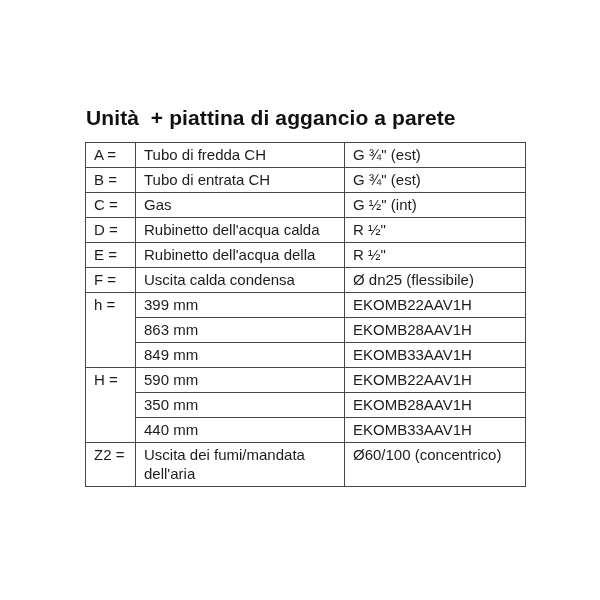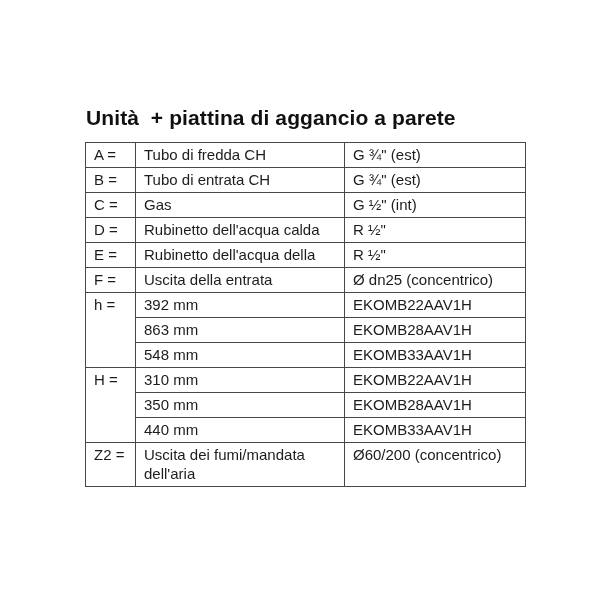--- a/index.html
+++ b/index.html
@@ -91,7 +91,7 @@
         </tr>
         <tr>
           <td rowspan="1">F =</td>
-          <td>Uscita della entrata</td>
+          <td>Uscita calda condensa</td>
           <td>Ø dn25 (concentrico)</td>
         </tr>
         <tr>

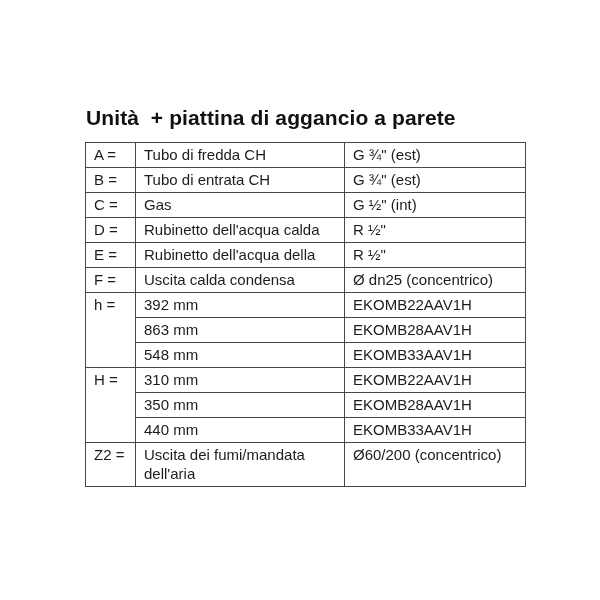--- a/index.html
+++ b/index.html
@@ -92,7 +92,7 @@
         <tr>
           <td rowspan="1">F =</td>
           <td>Uscita calda condensa</td>
-          <td>Ø dn25 (concentrico)</td>
+          <td>Ø dn25 (flessibile)</td>
         </tr>
         <tr>
           <td rowspan="3">h =</td>

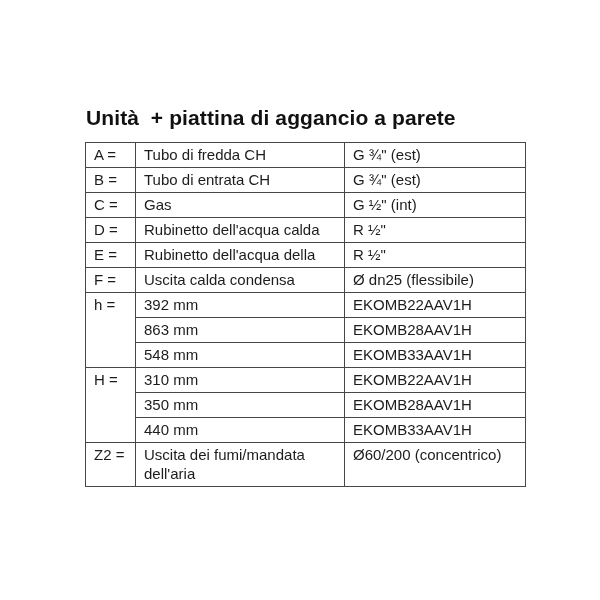--- a/index.html
+++ b/index.html
@@ -96,7 +96,7 @@
         </tr>
         <tr>
           <td rowspan="3">h =</td>
-          <td>392 mm</td>
+          <td>399 mm</td>
           <td>EKOMB22AAV1H</td>
         </tr>
         <tr>

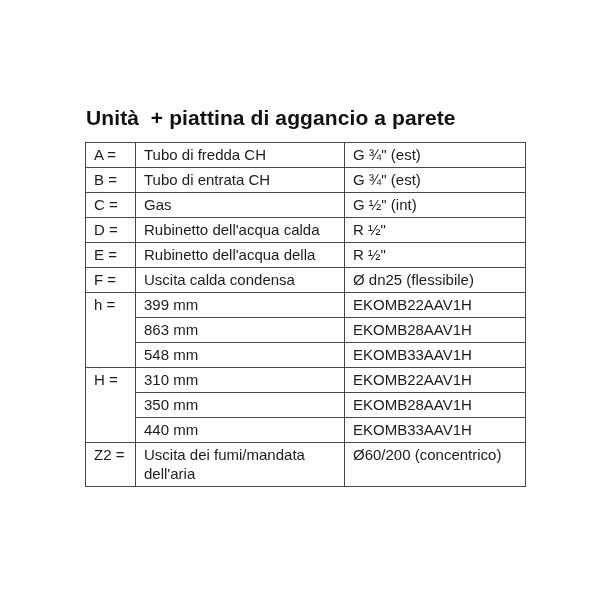--- a/index.html
+++ b/index.html
@@ -104,7 +104,7 @@
           <td>EKOMB28AAV1H</td>
         </tr>
         <tr>
-          <td>548 mm</td>
+          <td>849 mm</td>
           <td>EKOMB33AAV1H</td>
         </tr>
         <tr>

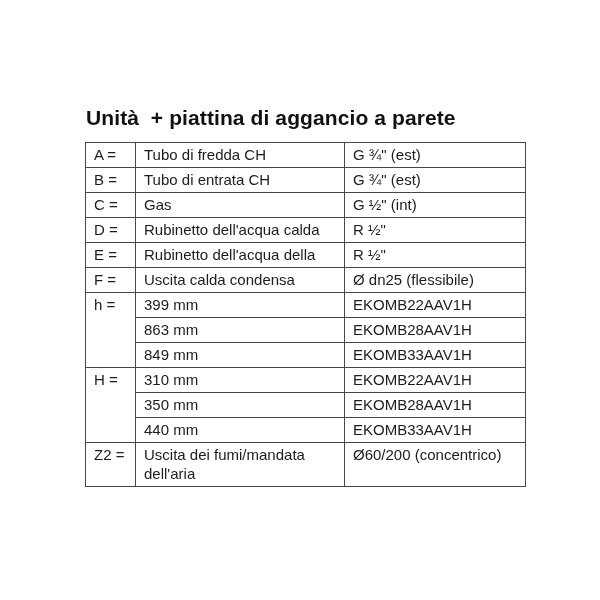--- a/index.html
+++ b/index.html
@@ -109,7 +109,7 @@
         </tr>
         <tr>
           <td rowspan="3">H =</td>
-          <td>310 mm</td>
+          <td>590 mm</td>
           <td>EKOMB22AAV1H</td>
         </tr>
         <tr>

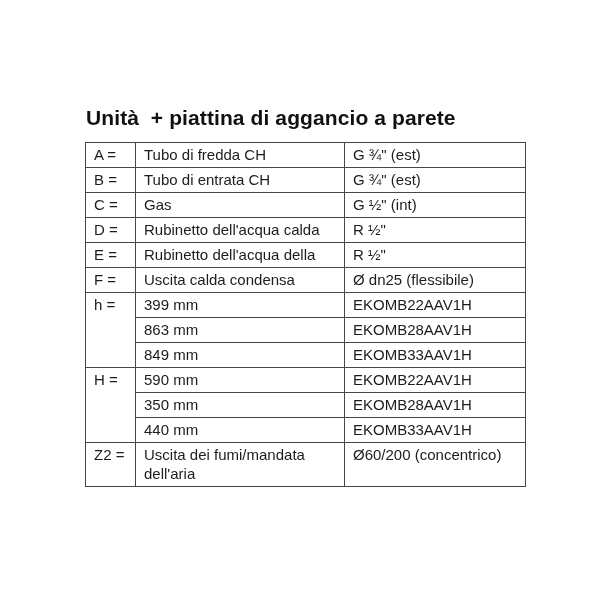--- a/index.html
+++ b/index.html
@@ -123,7 +123,7 @@
         <tr>
           <td rowspan="1">Z2 =</td>
           <td>Uscita dei fumi/mandata dell'aria</td>
-          <td>Ø60/200 (concentrico)</td>
+          <td>Ø60/100 (concentrico)</td>
         </tr>
       </tbody>
   </table>

